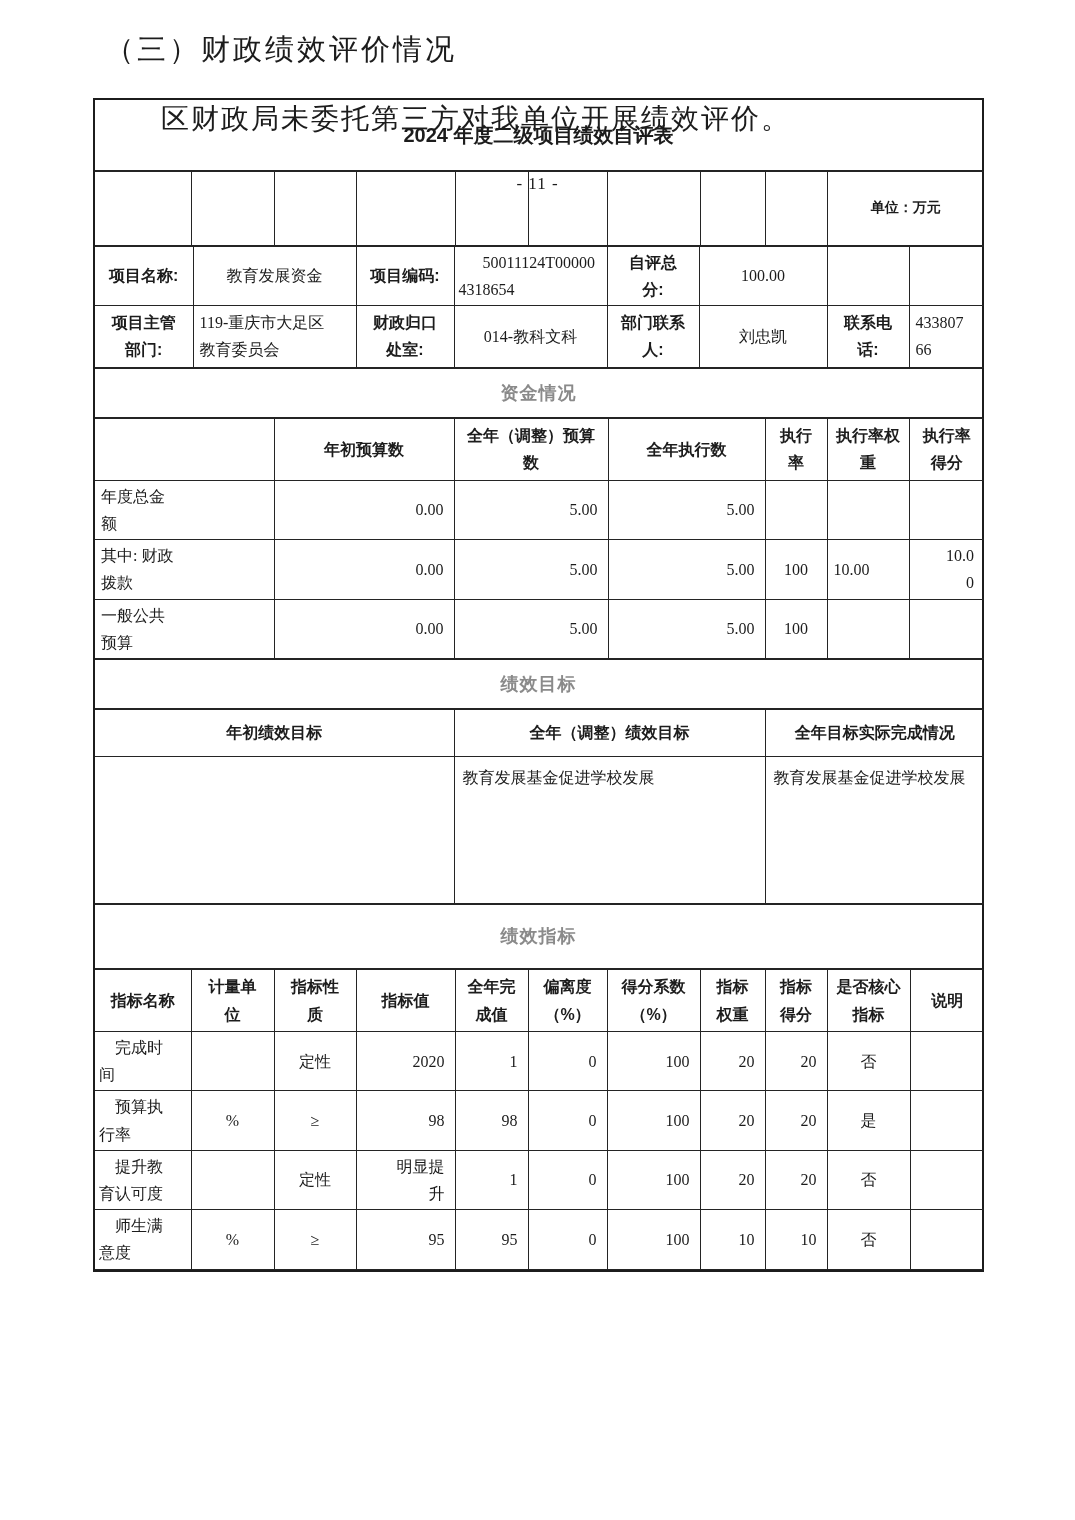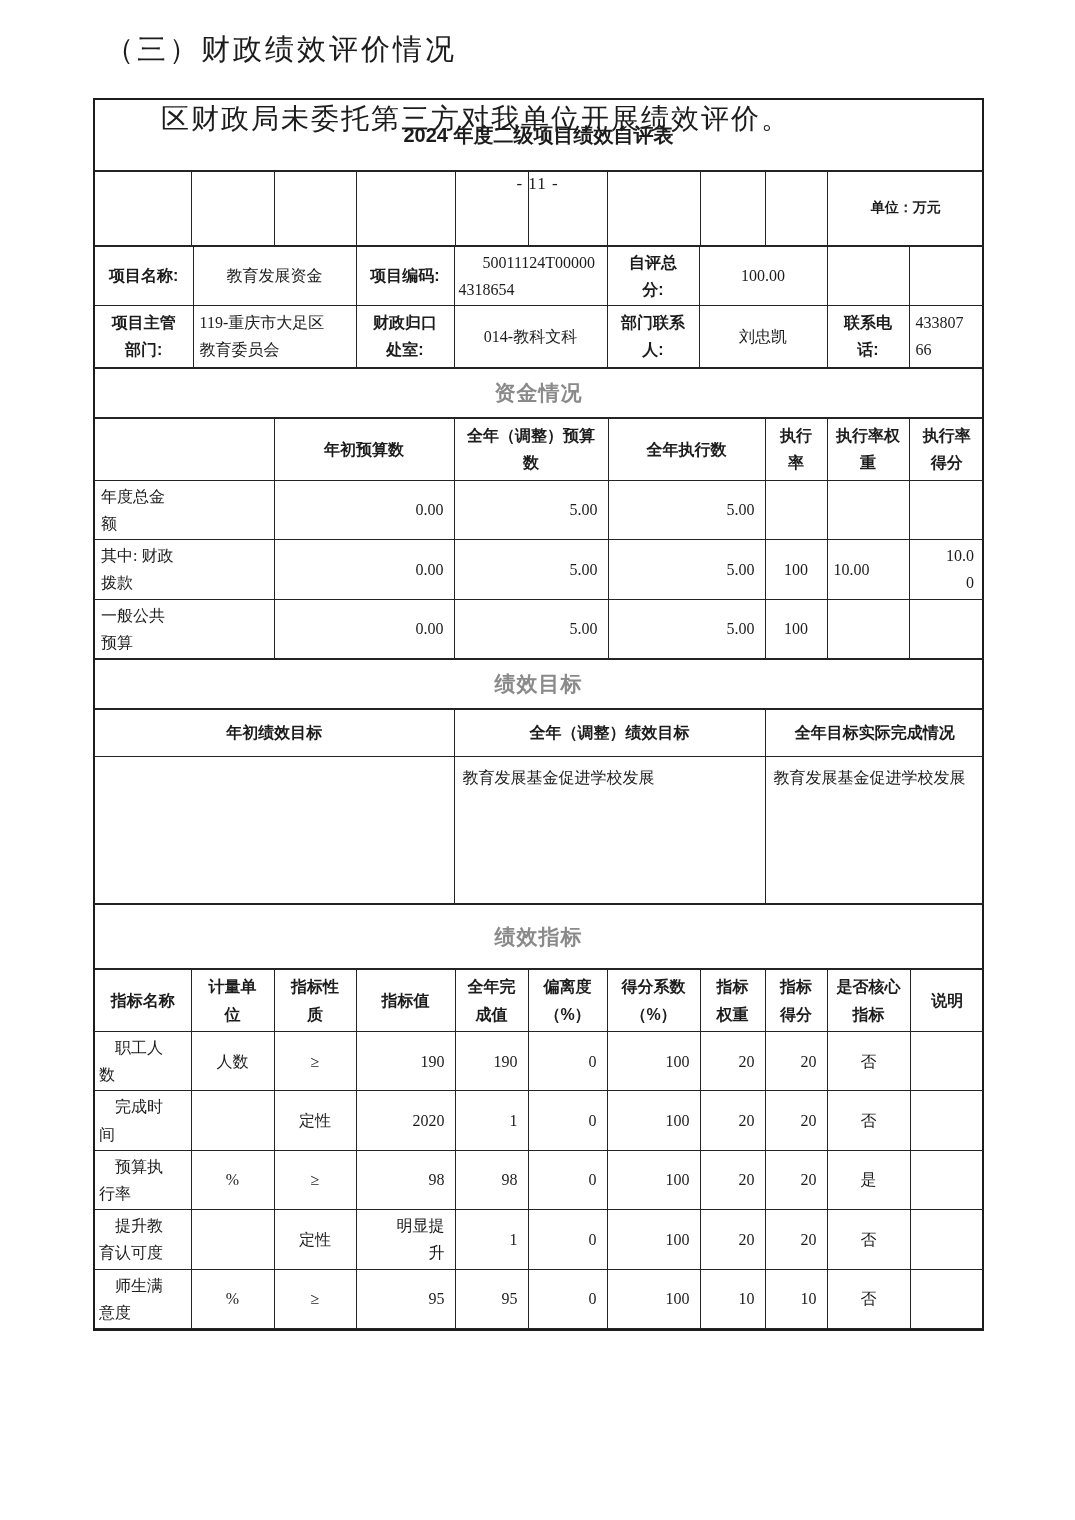--- a/index.html
+++ b/index.html
@@ -29,7 +29,7 @@
   .title-cell{font-size:20px;border-top:0;}
   .unit-cell{font-size:14px;}
   .band-cell{color:#8a8a8a;font-family:"Liberation Sans","DejaVu Sans",sans-serif;
-    font-weight:bold;font-size:21px;letter-spacing:1px;}
+    font-weight:bold;font-size:18px;letter-spacing:1px;}
 
   .tl{text-align:left;padding-left:6px;}
   .tr{text-align:right;padding-right:10px;}

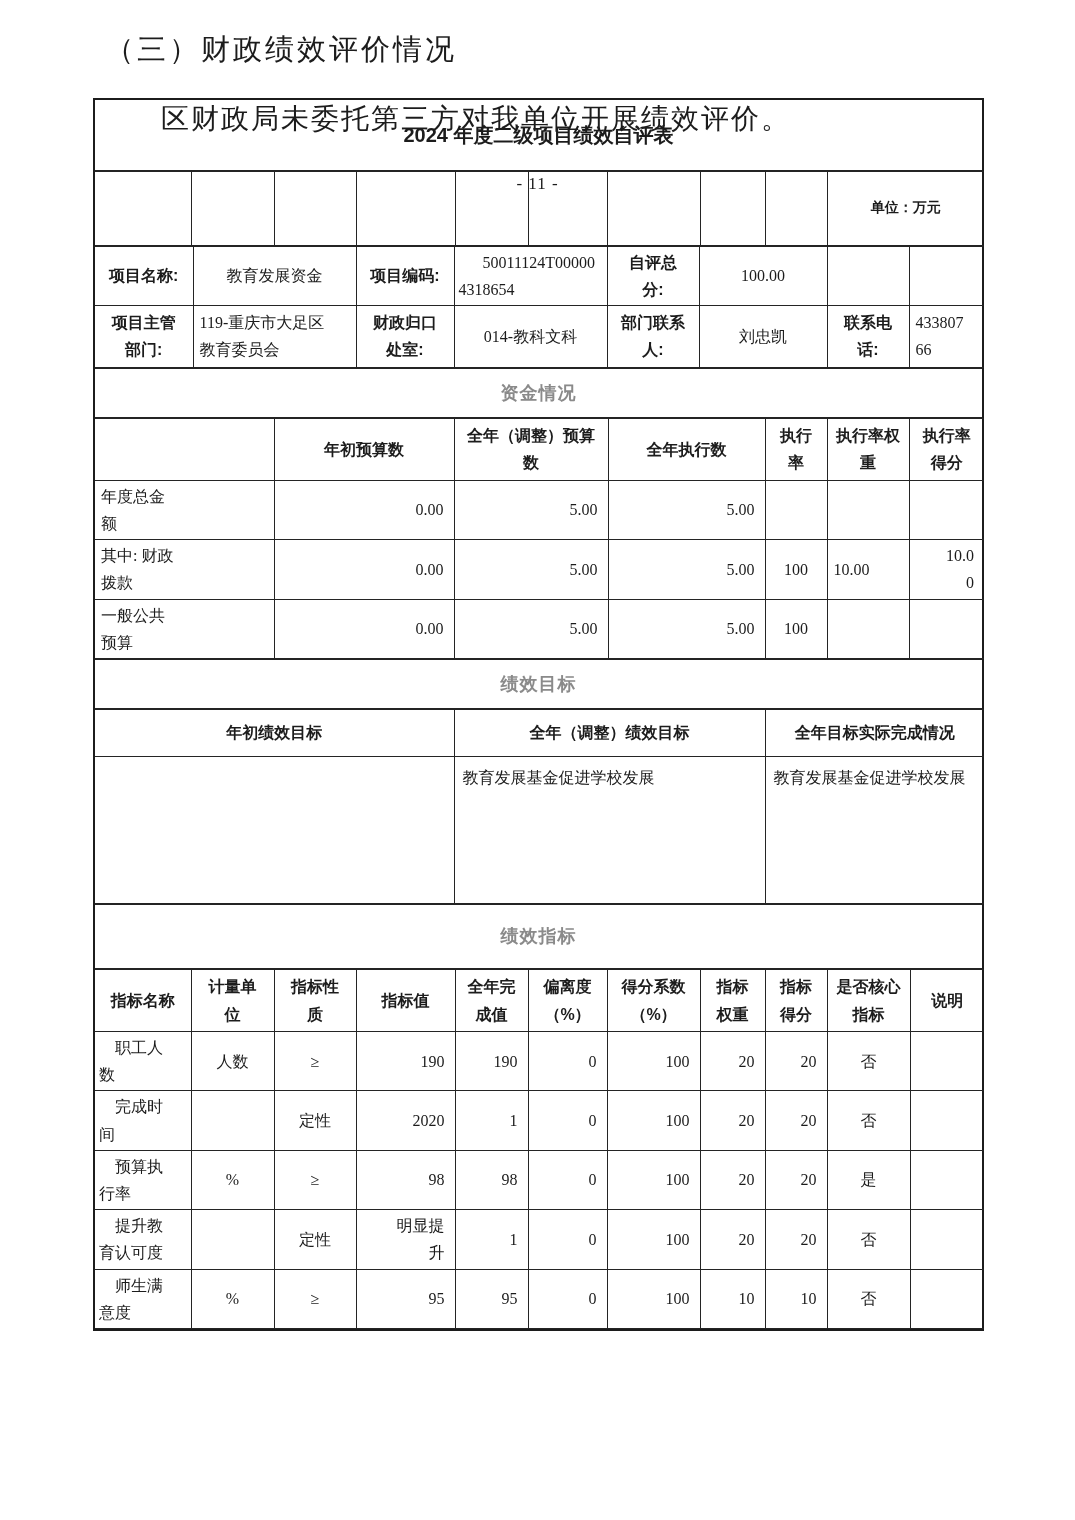--- a/index.html
+++ b/index.html
@@ -287,20 +287,6 @@
         <td class="lbl">说明</td>
       </tr>
       <tr class="dr">
-        <td class="name">职工人
-数</td>
-        <td>人数</td>
-        <td>≥</td>
-        <td class="tr">190</td>
-        <td class="tr">190</td>
-        <td class="tr">0</td>
-        <td class="tr">100</td>
-        <td class="tr">20</td>
-        <td class="tr">20</td>
-        <td>否</td>
-        <td></td>
-      </tr>
-      <tr class="dr">
         <td class="name">完成时
 间</td>
         <td></td>

